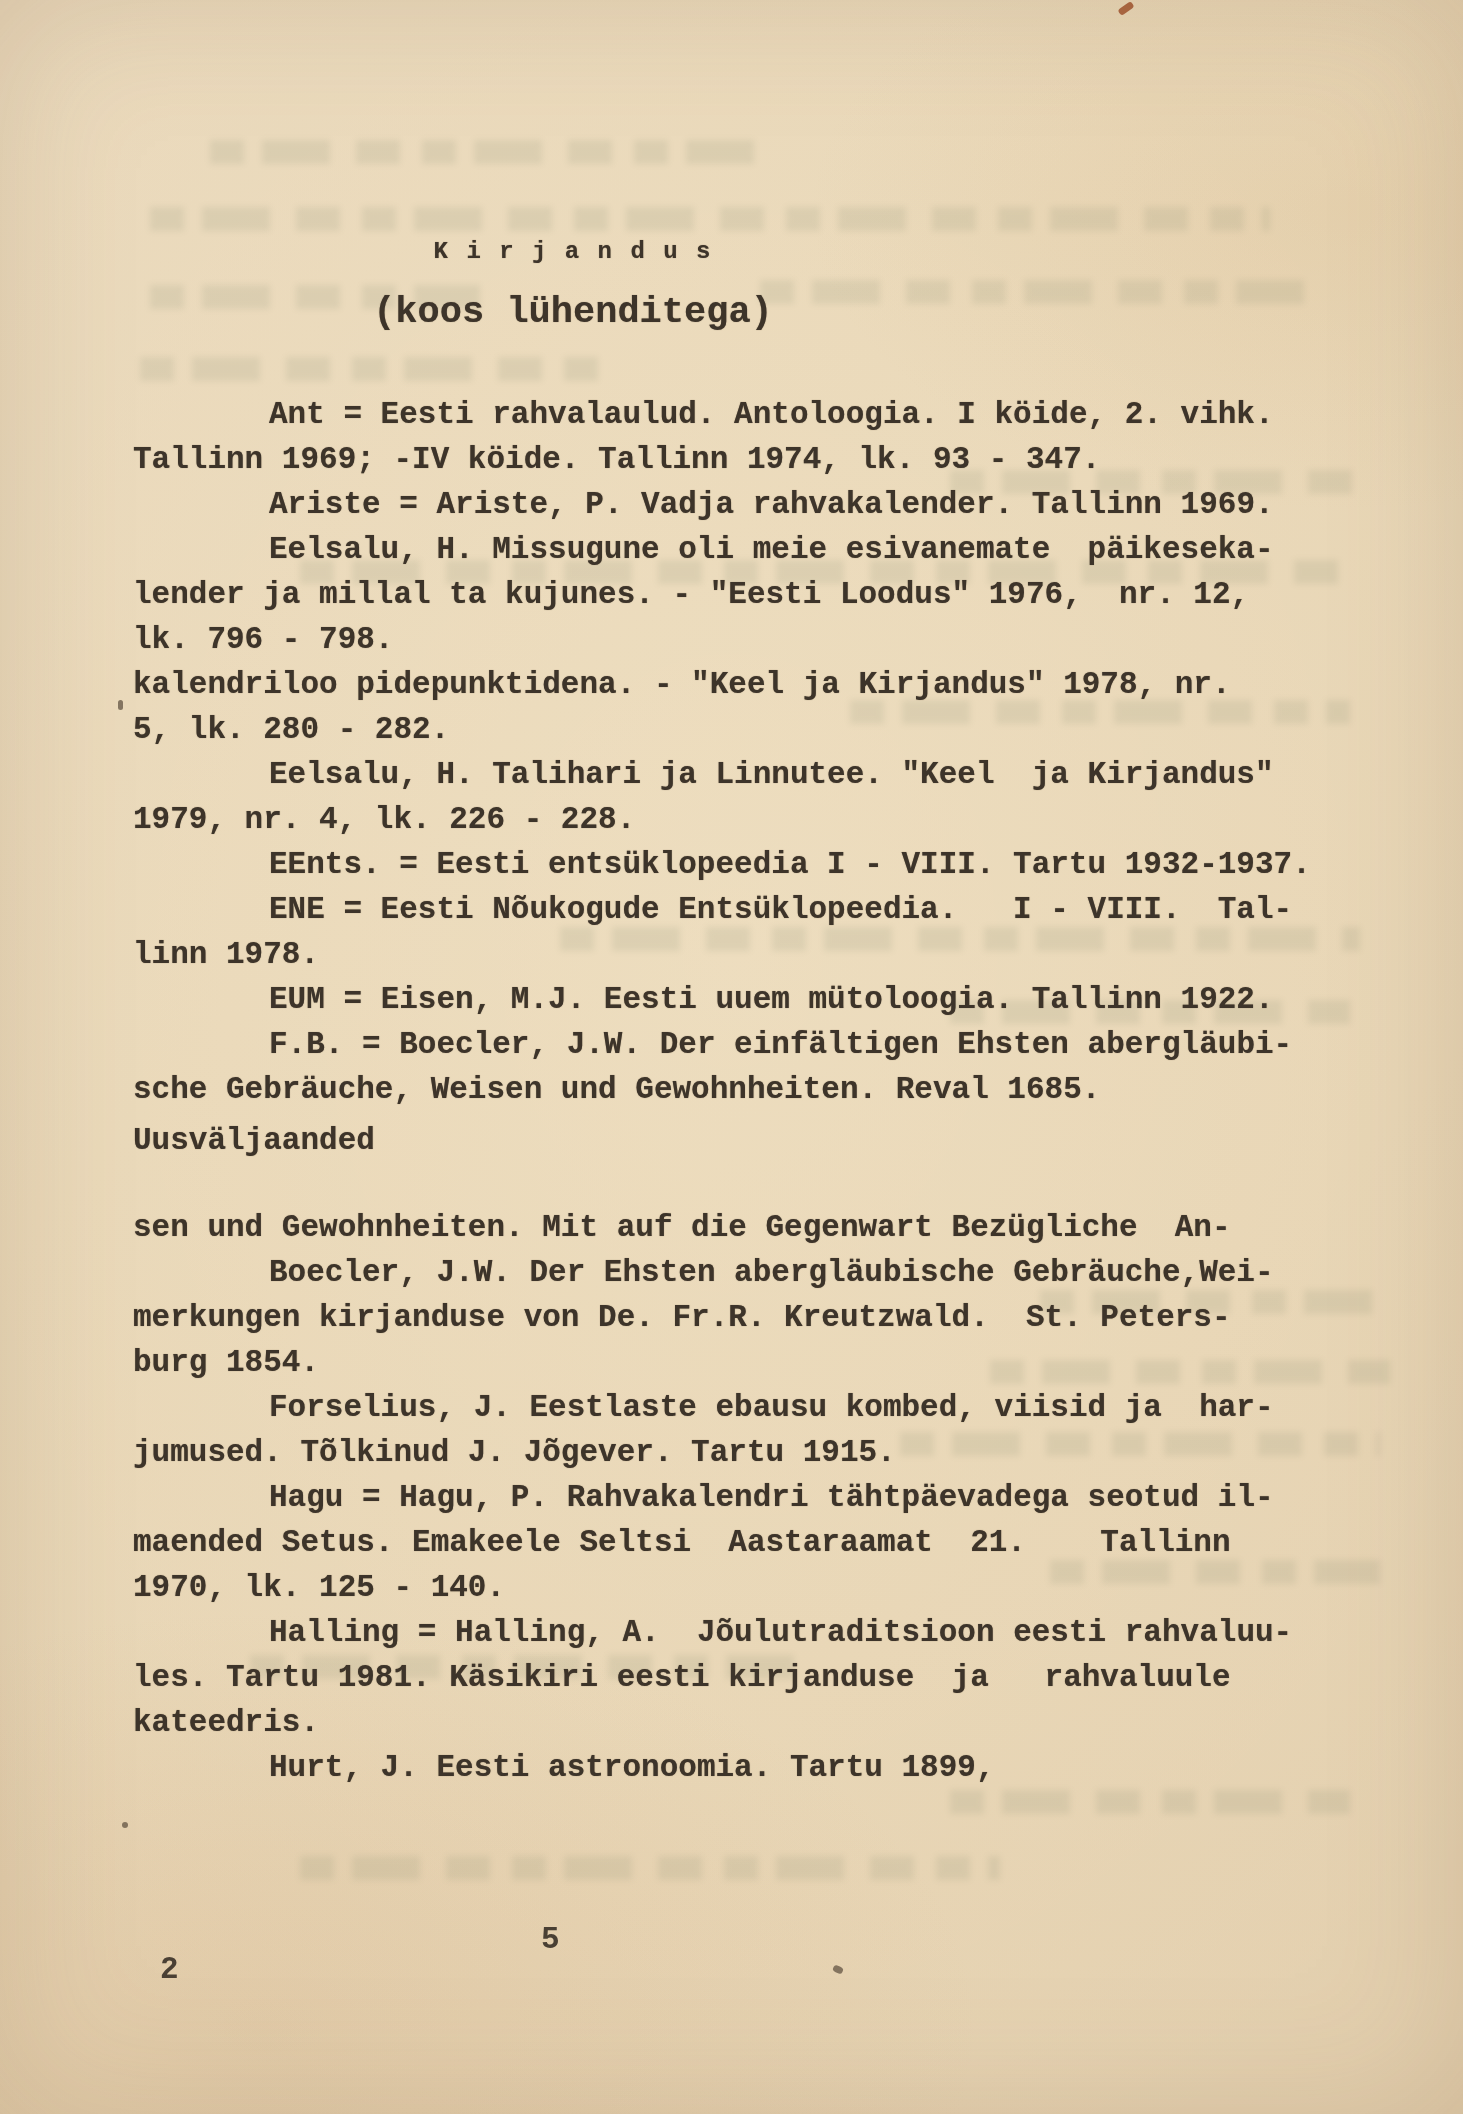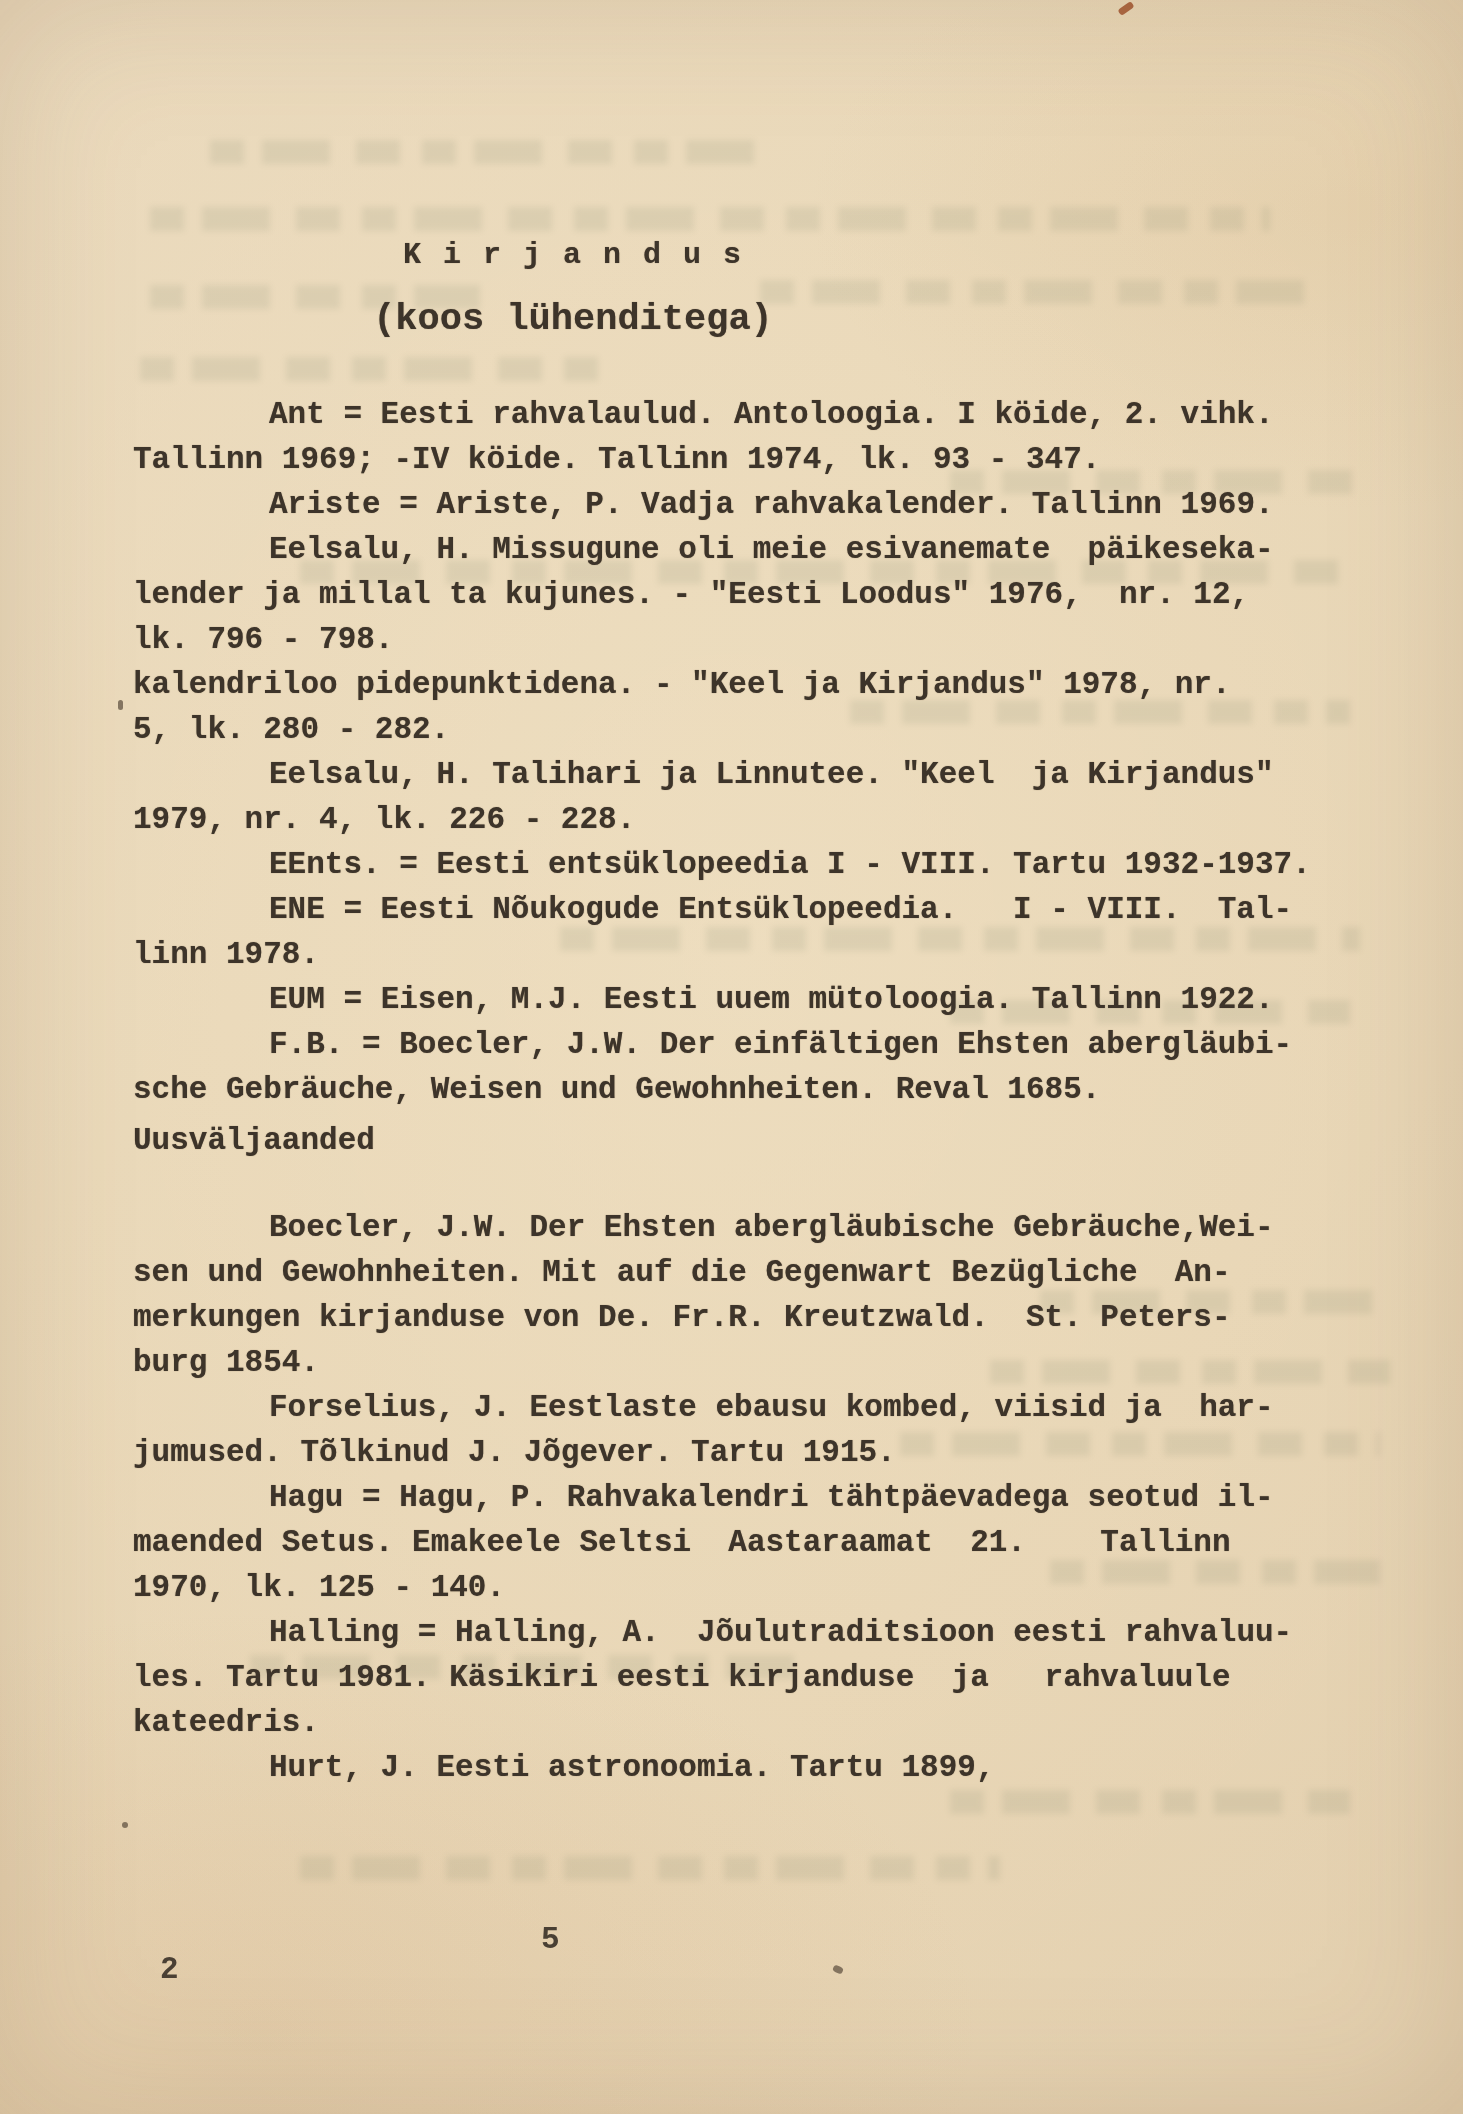--- a/index.html
+++ b/index.html
@@ -36,7 +36,7 @@
     text-shadow:0 0 1px rgba(62,46,28,0.55);
   }
   .title-block{position:absolute;left:0;top:238px;width:880px;text-align:center;}
-  .title-block .t1{font-size:30px;letter-spacing:2px;}
+  .title-block .t1{font-size:24px;letter-spacing:2px;}
   .title-block .t2{margin-top:26px;font-size:37px;}
   .bib{position:absolute;left:0;top:392px;width:1240px;}
   .line{height:45px;line-height:45px;white-space:pre;}

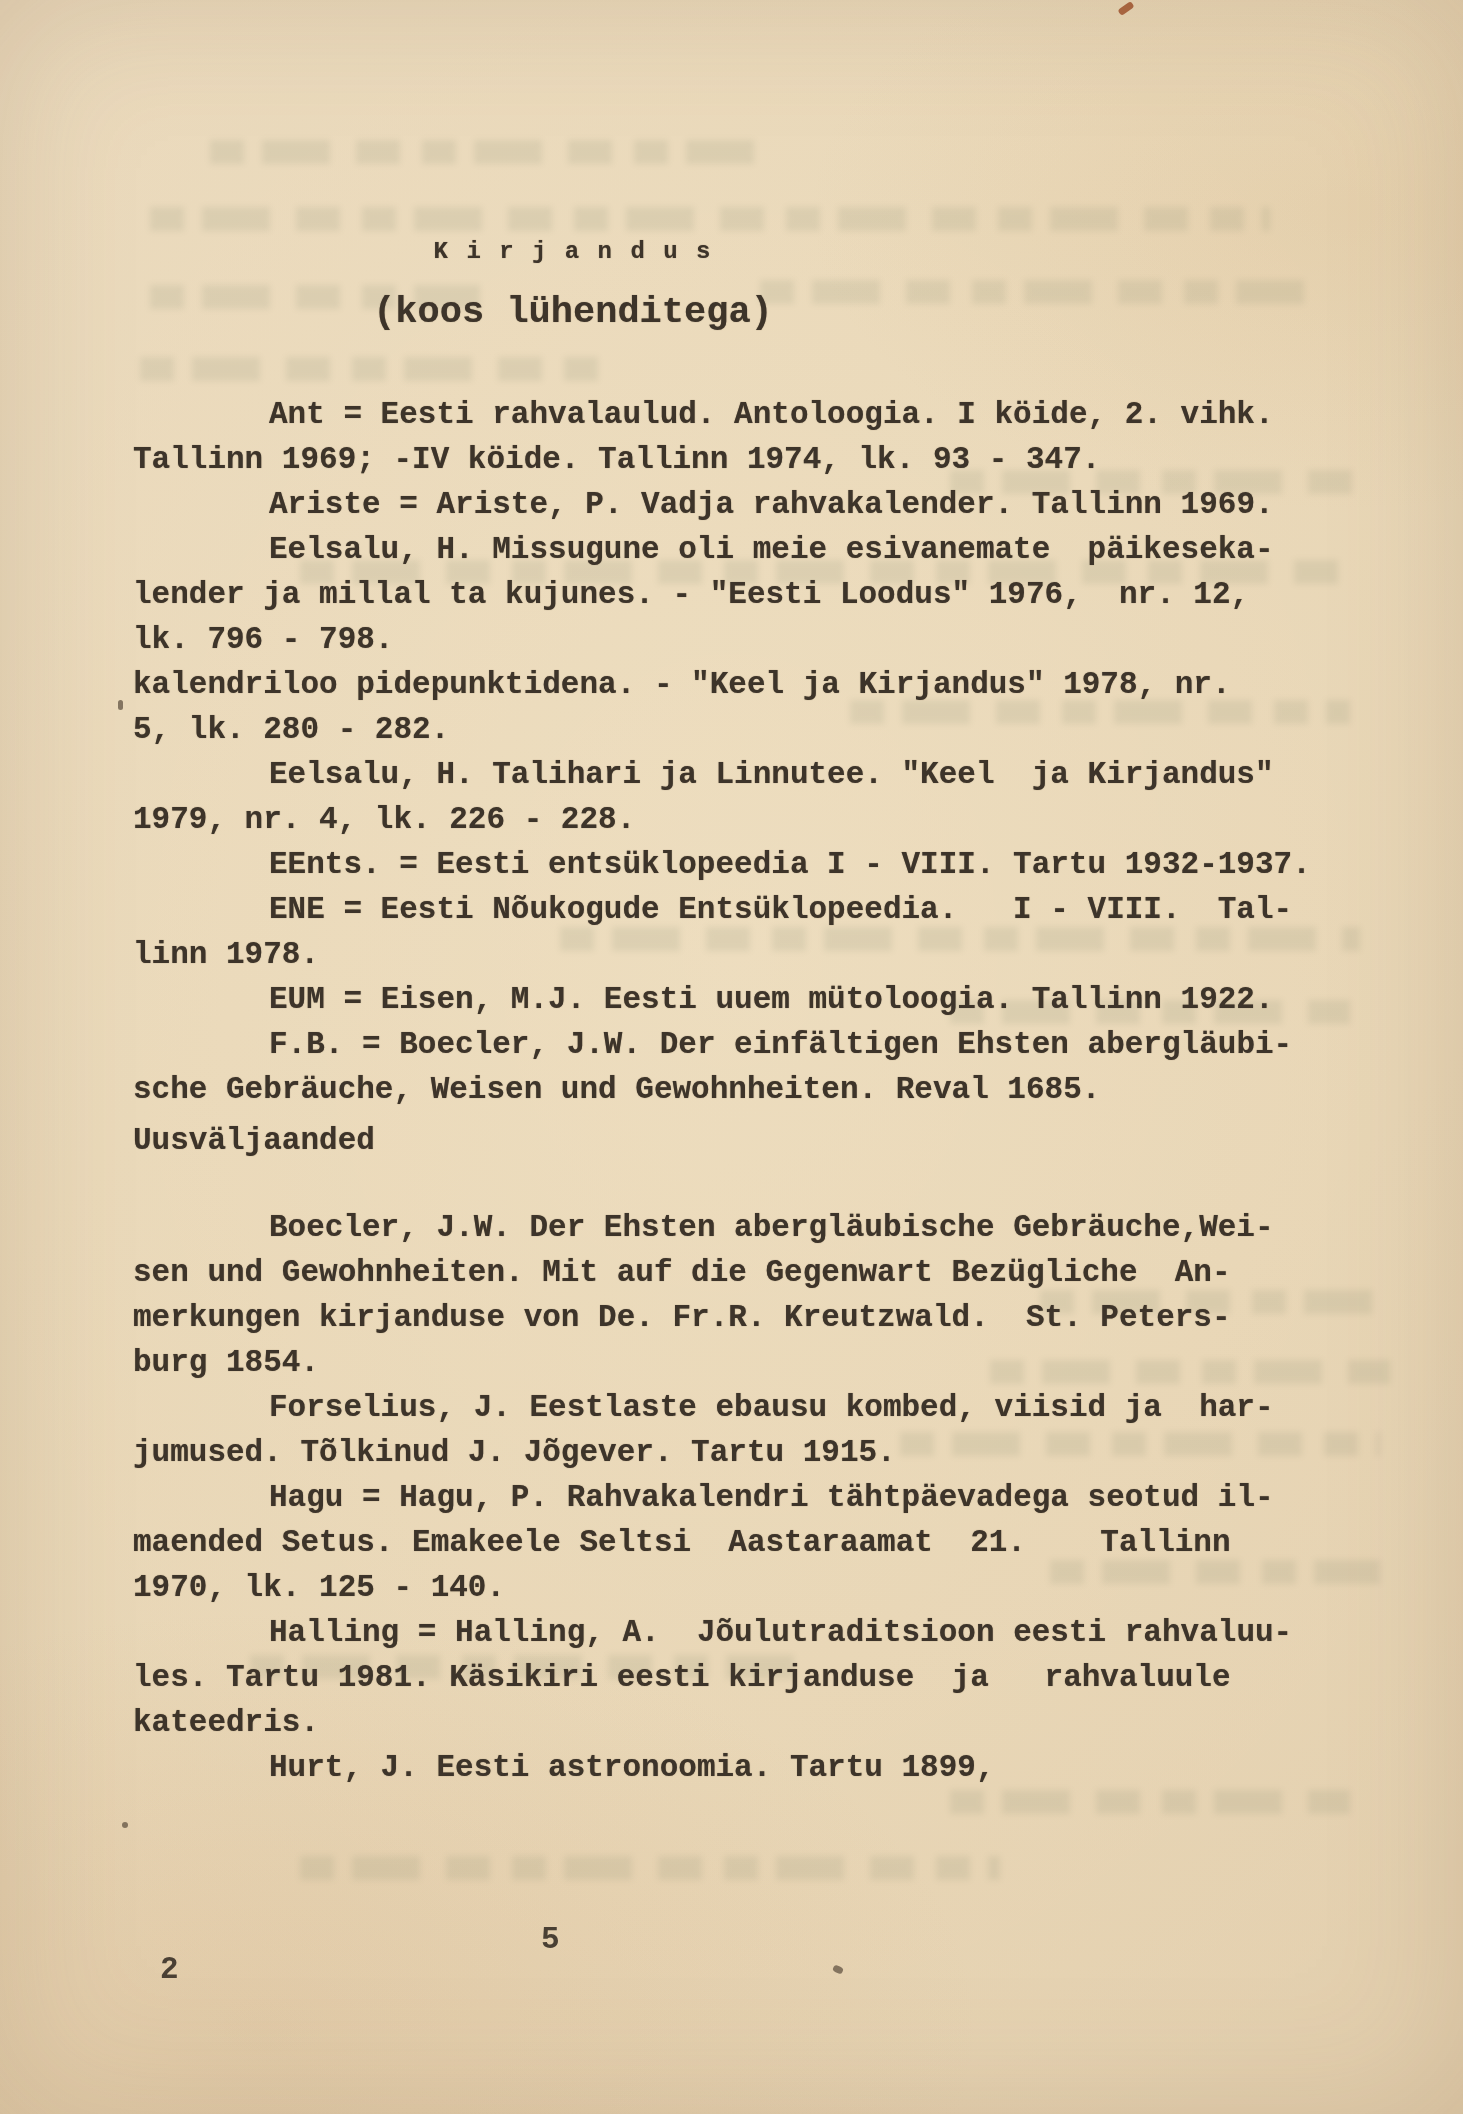--- a/index.html
+++ b/index.html
@@ -102,8 +102,8 @@
         <div class="line indent"><span>F.B. = </span><span class="u">Boecler, J.W</span><span>. Der einfältigen Ehsten abergläubi-</span></div>
         <div class="line"><span>sche Gebräuche, Weisen und Gewohnheiten. Reval 1685.</span></div>
         <div class="line section"><span class="u">Uusväljaanded</span></div>
+        <div class="line"><span>sen und Gewohnheiten. Mit auf die Gegenwart Bezügliche  An-</span></div>
         <div class="line indent"><span class="u">Boecler, J.W</span><span>. Der Ehsten abergläubische Gebräuche,Wei-</span></div>
-        <div class="line"><span>sen und Gewohnheiten. Mit auf die Gegenwart Bezügliche  An-</span></div>
         <div class="line"><span>merkungen kirjanduse von De. Fr.R. Kreutzwald.  St. Peters-</span></div>
         <div class="line"><span>burg 1854.</span></div>
         <div class="line indent"><span class="u">Forselius, J</span><span>. Eestlaste ebausu kombed, viisid ja  har-</span></div>

